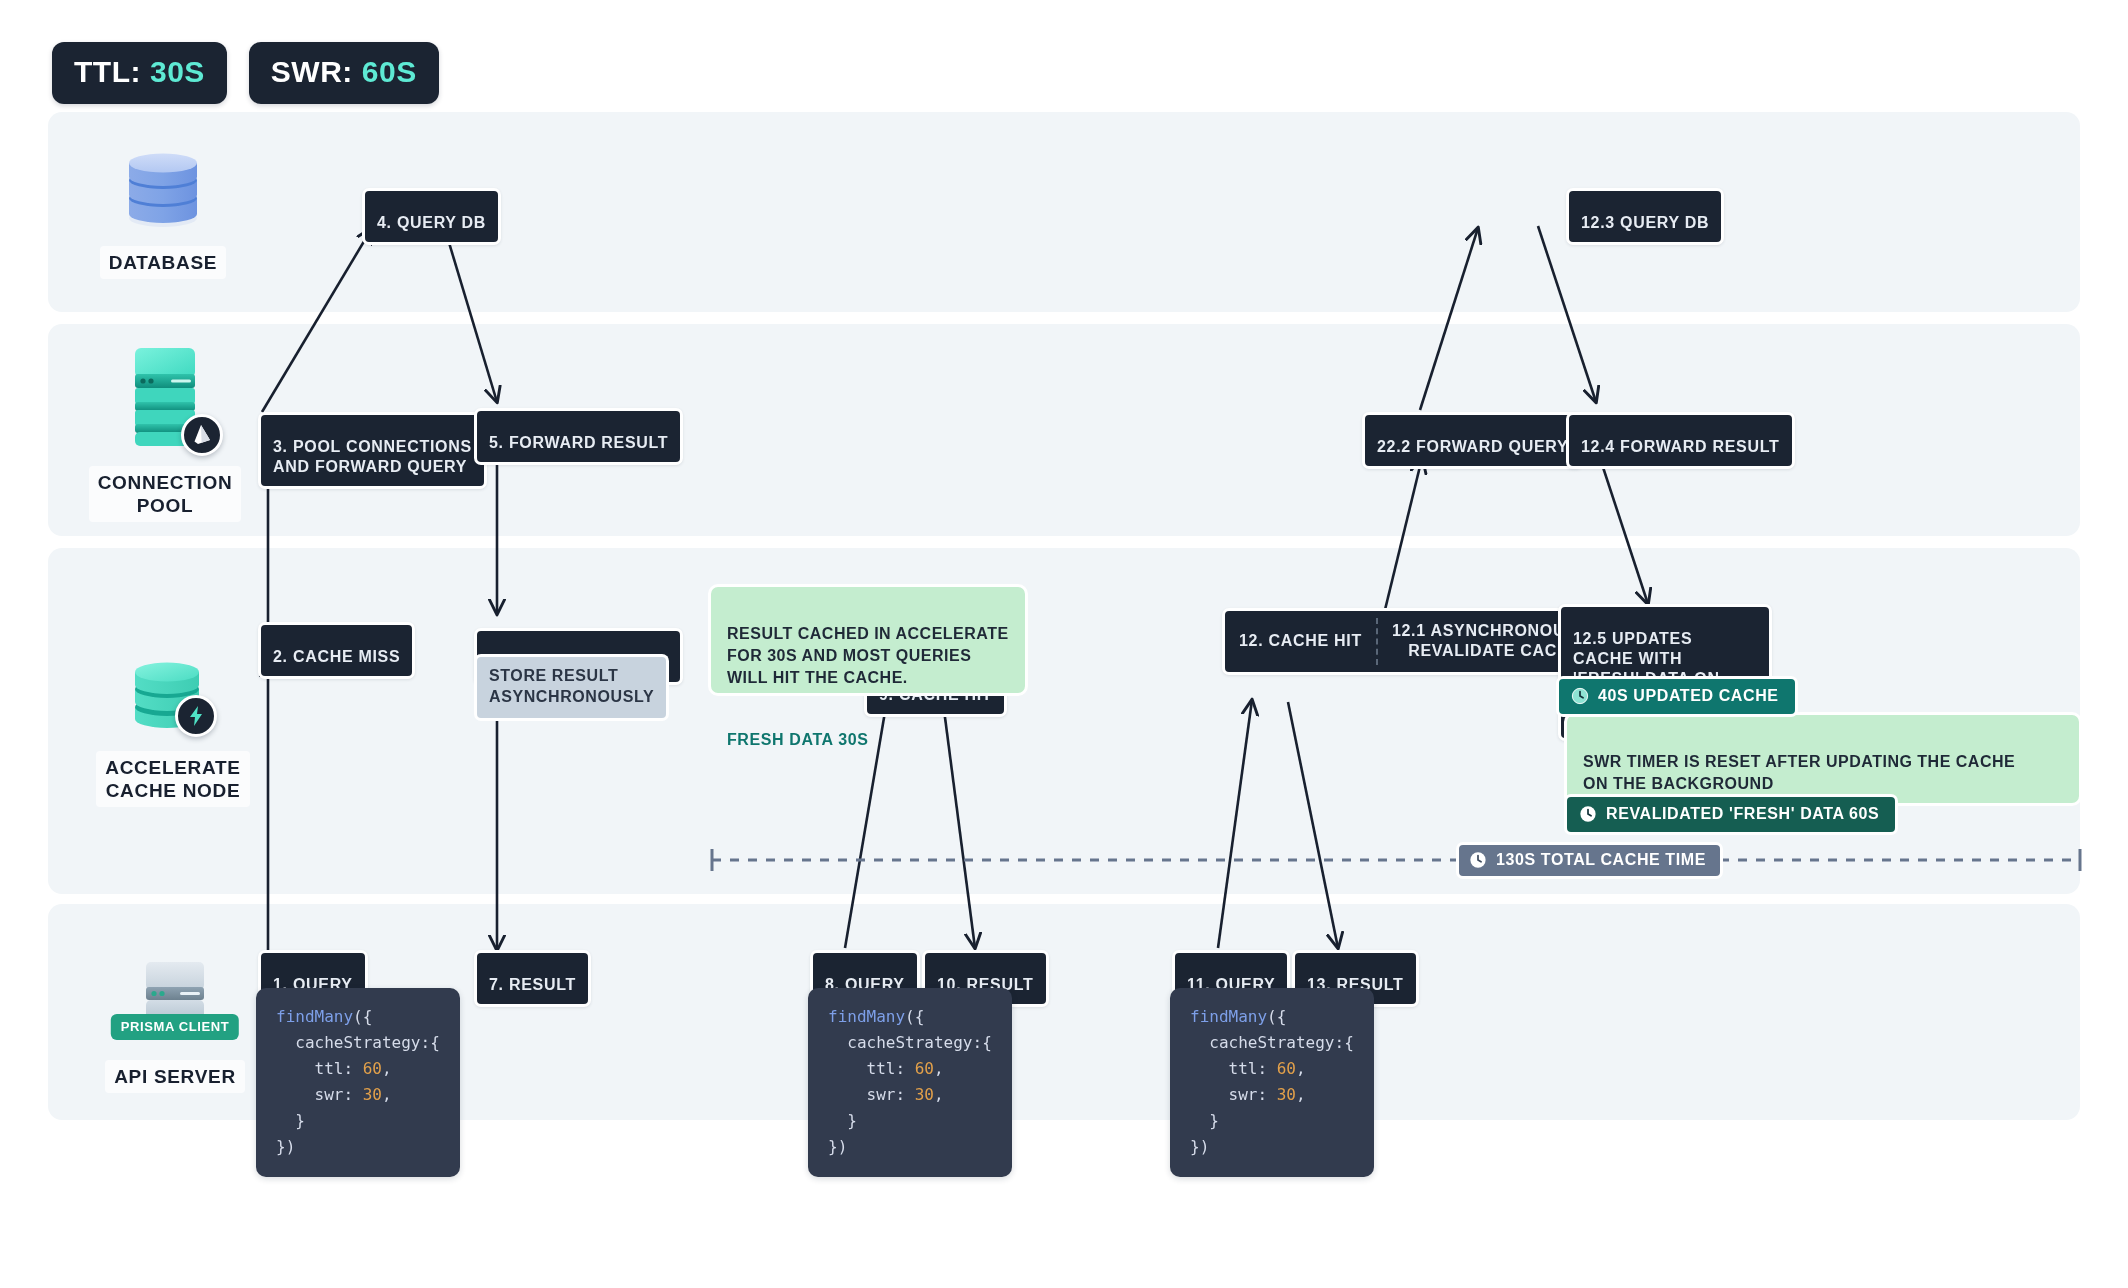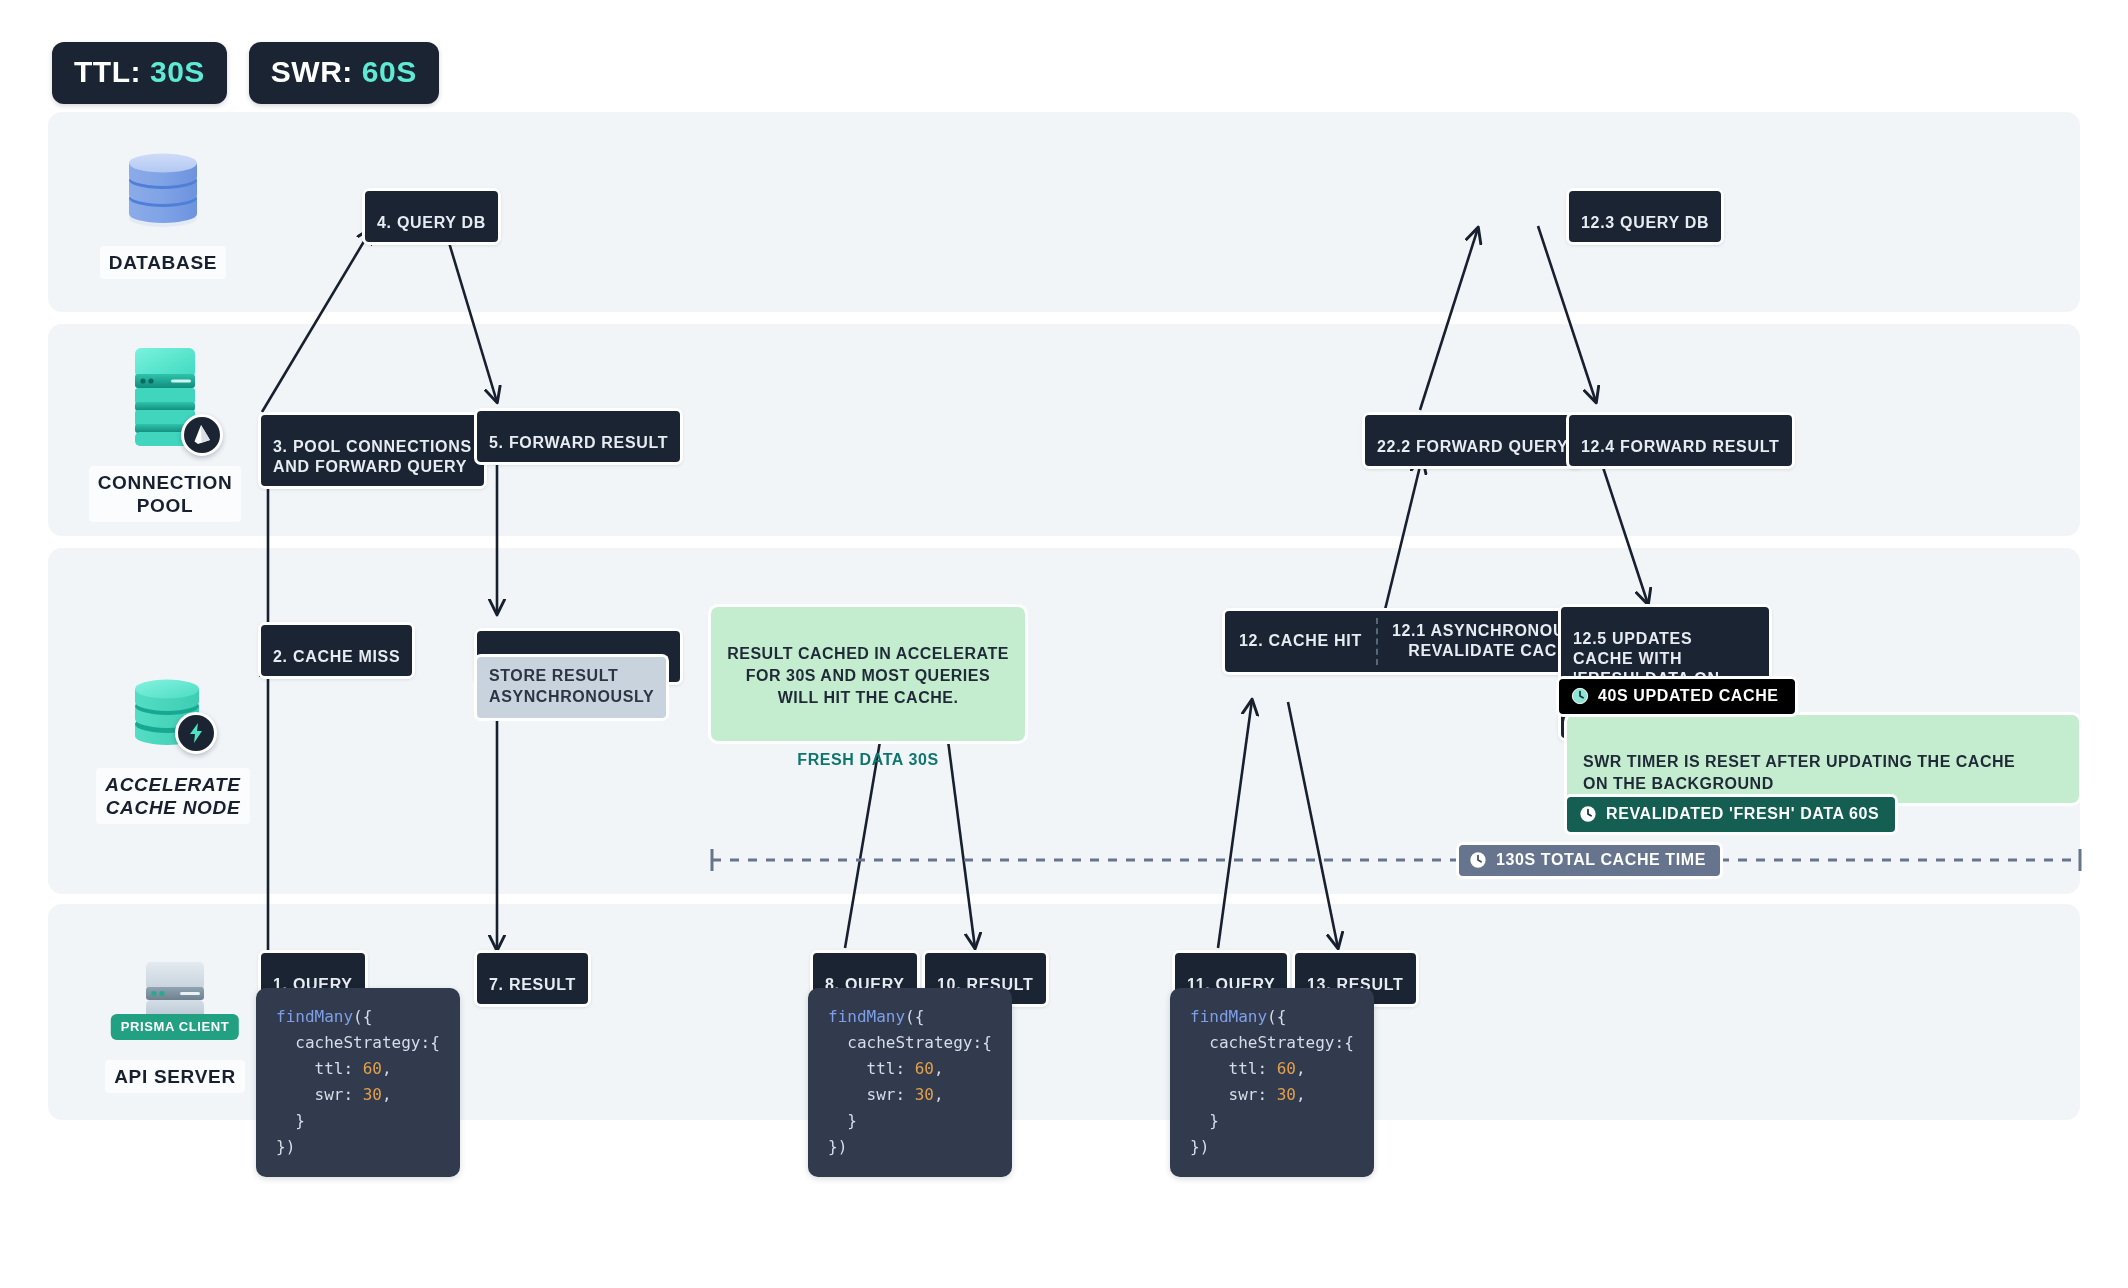--- a/index.html
+++ b/index.html
@@ -344,7 +344,7 @@
 'FRESH' DATA ON THE
 BACKGROUND</div>
 
-  <div class="note green" style="left:708px; top:604px; width:320px; height:140px;text-align:center;">
+  <div class="note green" style="left:708px; top:584px; width:320px; height:112px;">
     <div>RESULT CACHED IN ACCELERATE
 FOR 30S AND MOST QUERIES
 WILL HIT THE CACHE.</div>

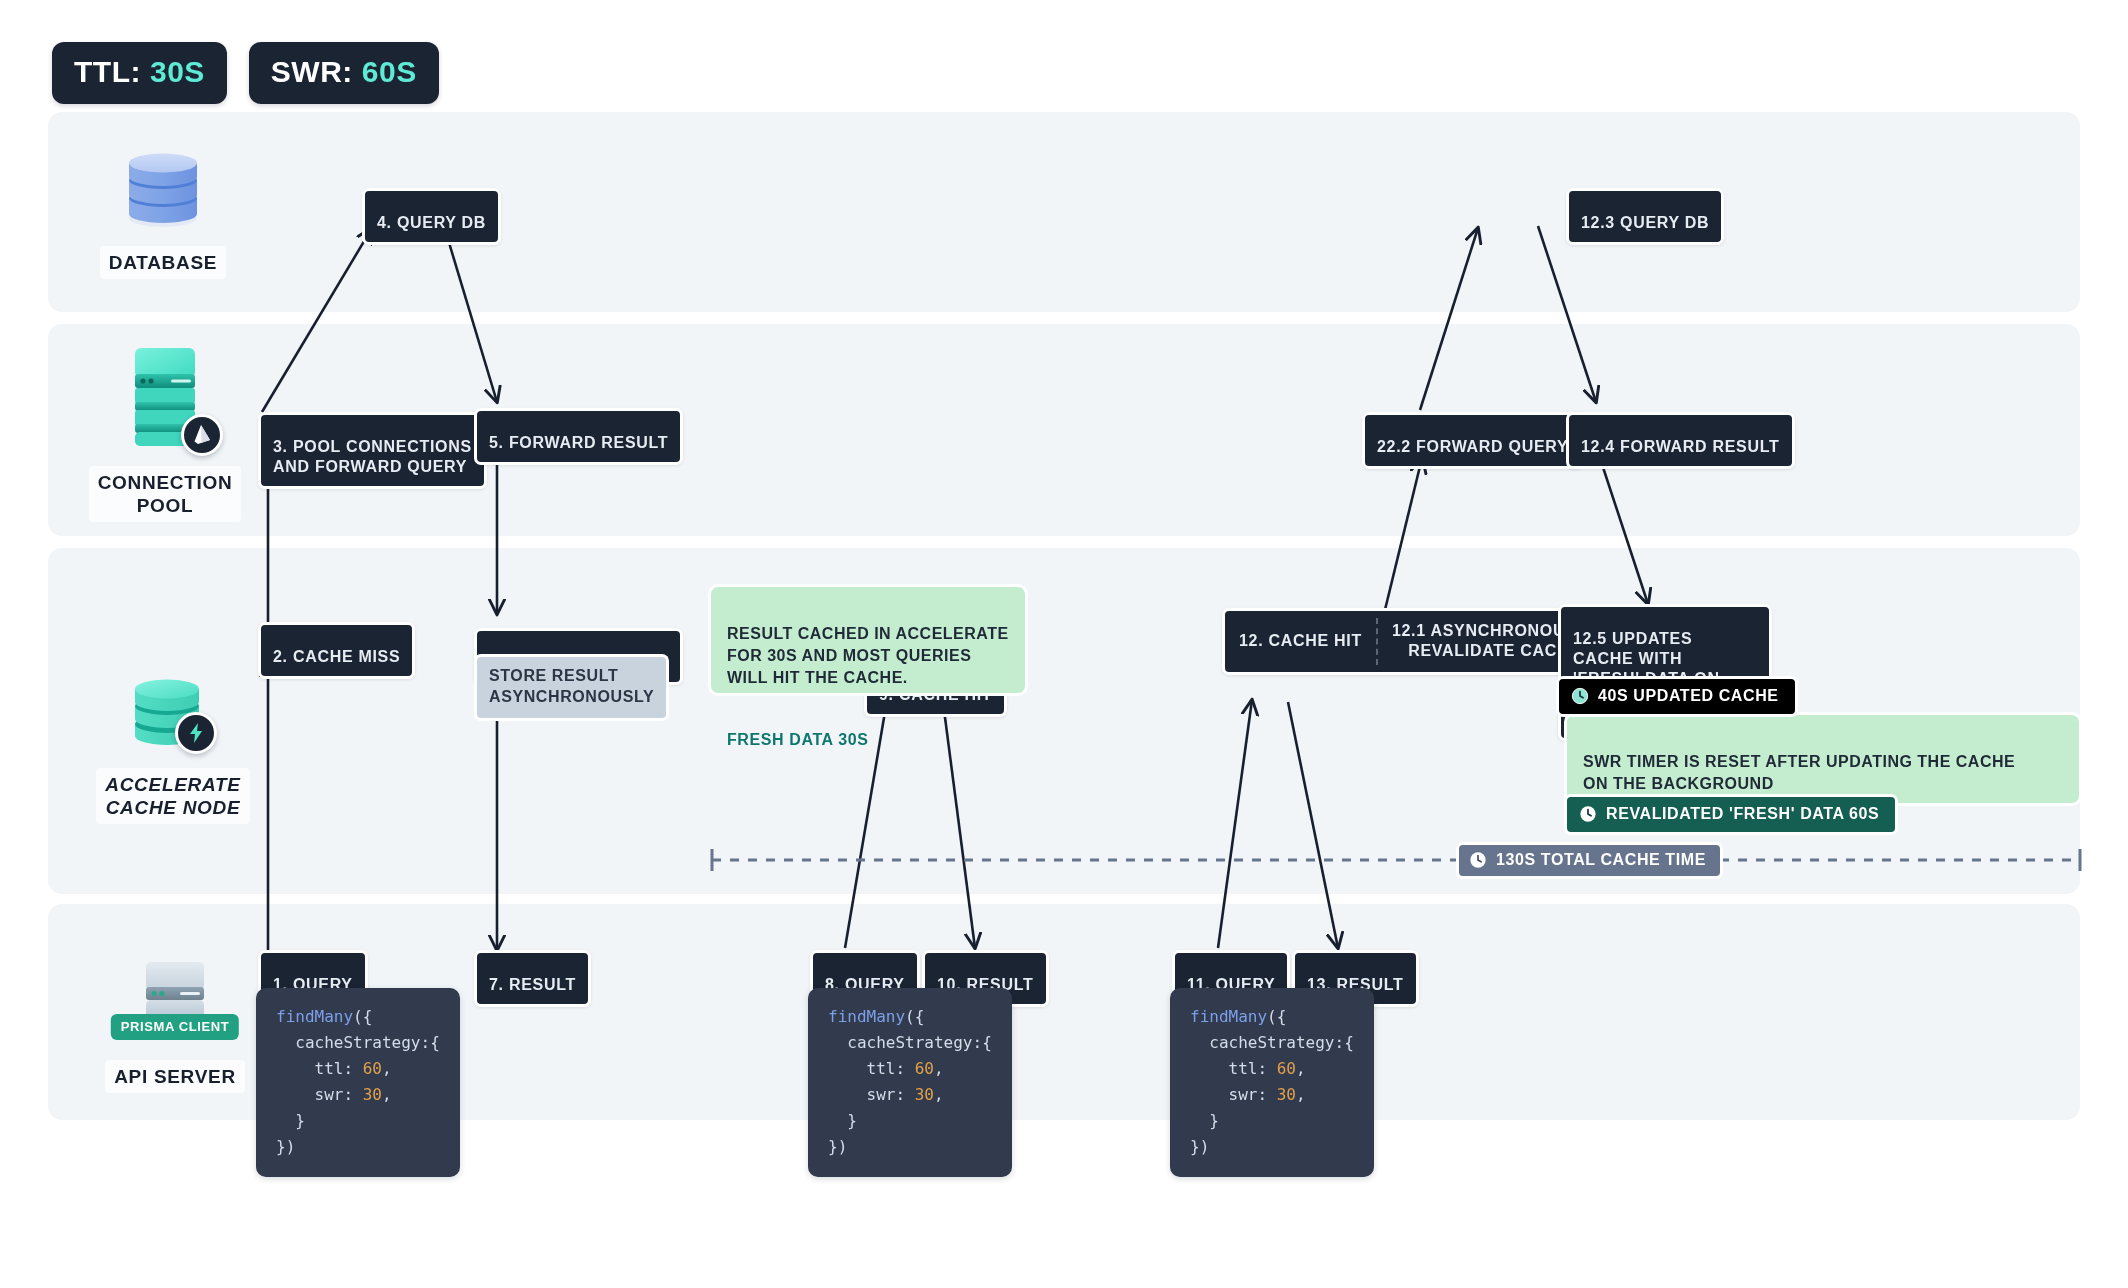--- a/index.html
+++ b/index.html
@@ -110,7 +110,7 @@
     padding: 8px 16px 9px 12px; border-radius: 7px;
     border: 3px solid #ffffff; color: #ffffff; white-space: nowrap;
   }
-  .tb-dark  { background: #000000; }
+  .tb-dark  { background: #0f766e; }
   .tb-green { background: #155e52; }
   .tb-slate { background: #66758d; }
   .clock { width: 18px; height: 18px; flex: 0 0 18px; }

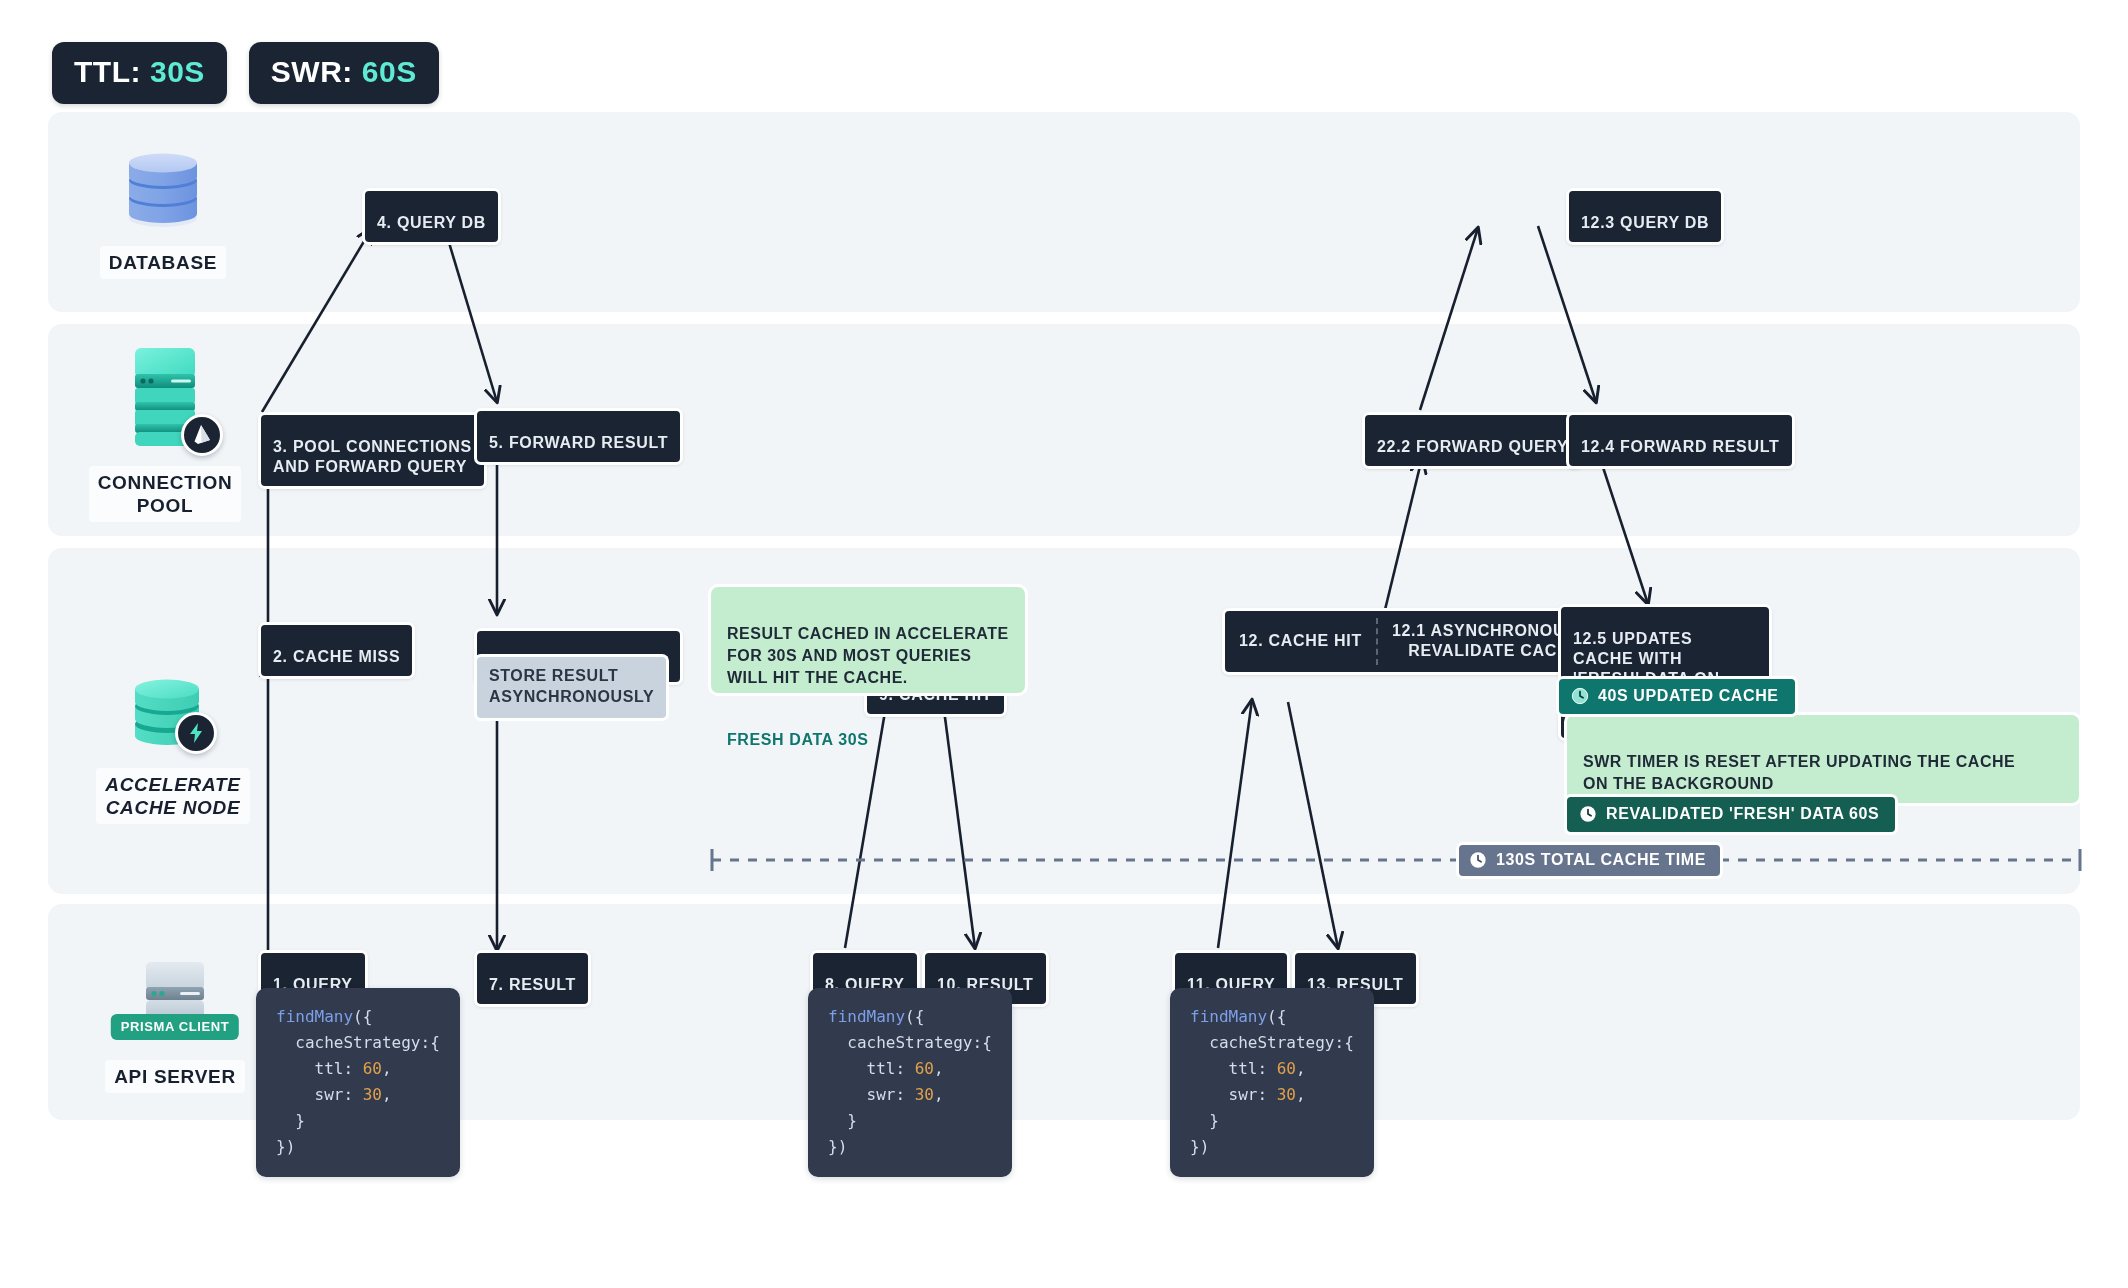--- a/index.html
+++ b/index.html
@@ -211,7 +211,7 @@
     <div class="node-label" style="margin-top:6px;">CONNECTION POOL</div>
   </div>
 
-  <div class="node" style="left:98px; top:672px; width:150px;font-style:italic;">
+  <div class="node" style="left:98px; top:655px; width:150px;">
     <div class="icon-wrap">
       <svg width="100" height="84" viewBox="0 0 100 84">
         <defs>

